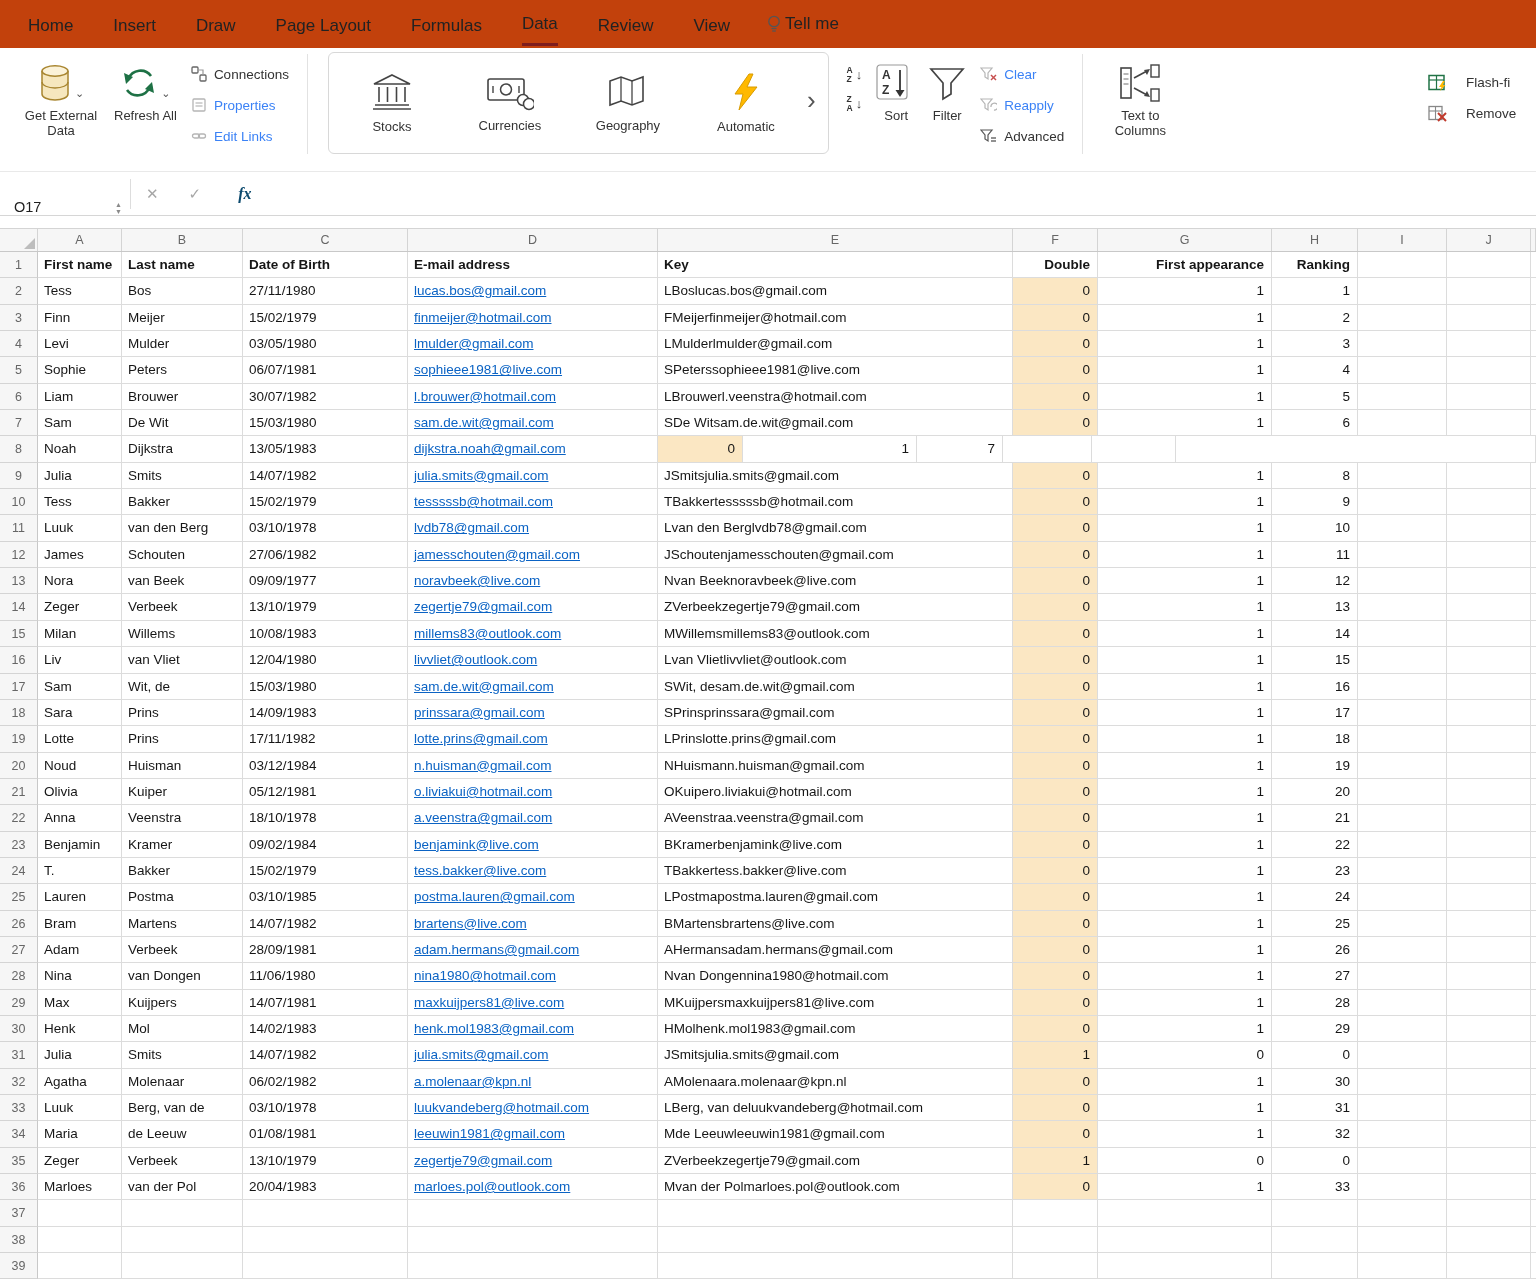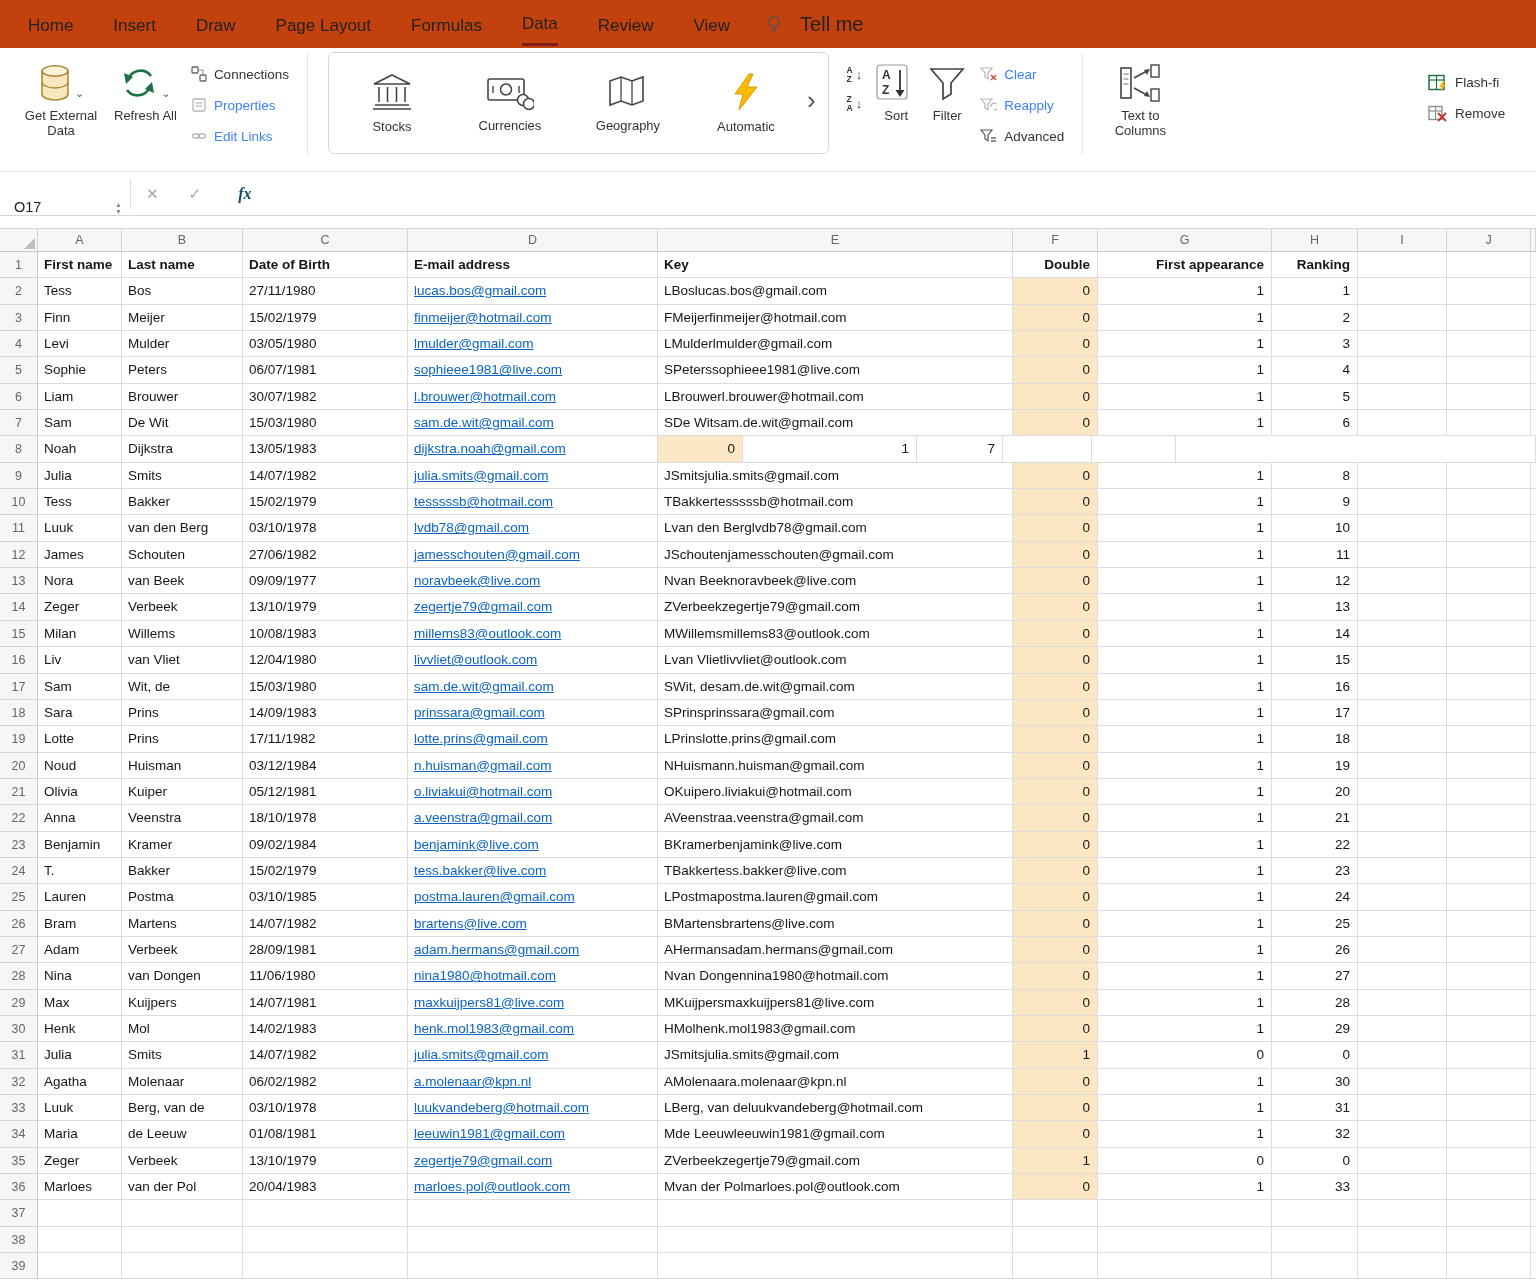--- a/index.html
+++ b/index.html
@@ -12,7 +12,7 @@
   .menu-tab{padding:0 20px;font-size:17px;color:#222;height:100%;display:flex;align-items:center;cursor:default}
   .menu-tab span{padding:12px 0 9px}
   .menu-tab.active span{font-weight:400;border-bottom:3px solid #7f1d1d}
-  .tellme{display:flex;align-items:center;gap:18px;font-size:20px;color:#222;padding:0 16px}
+  .tellme{display:flex;align-items:center;gap:3px;font-size:17px;color:#222;padding:0 16px}
 
   
   .ribbon{display:flex;align-items:flex-start;height:124px;padding-left:14px;border-bottom:1px solid #e9e9e9;background:#fff}

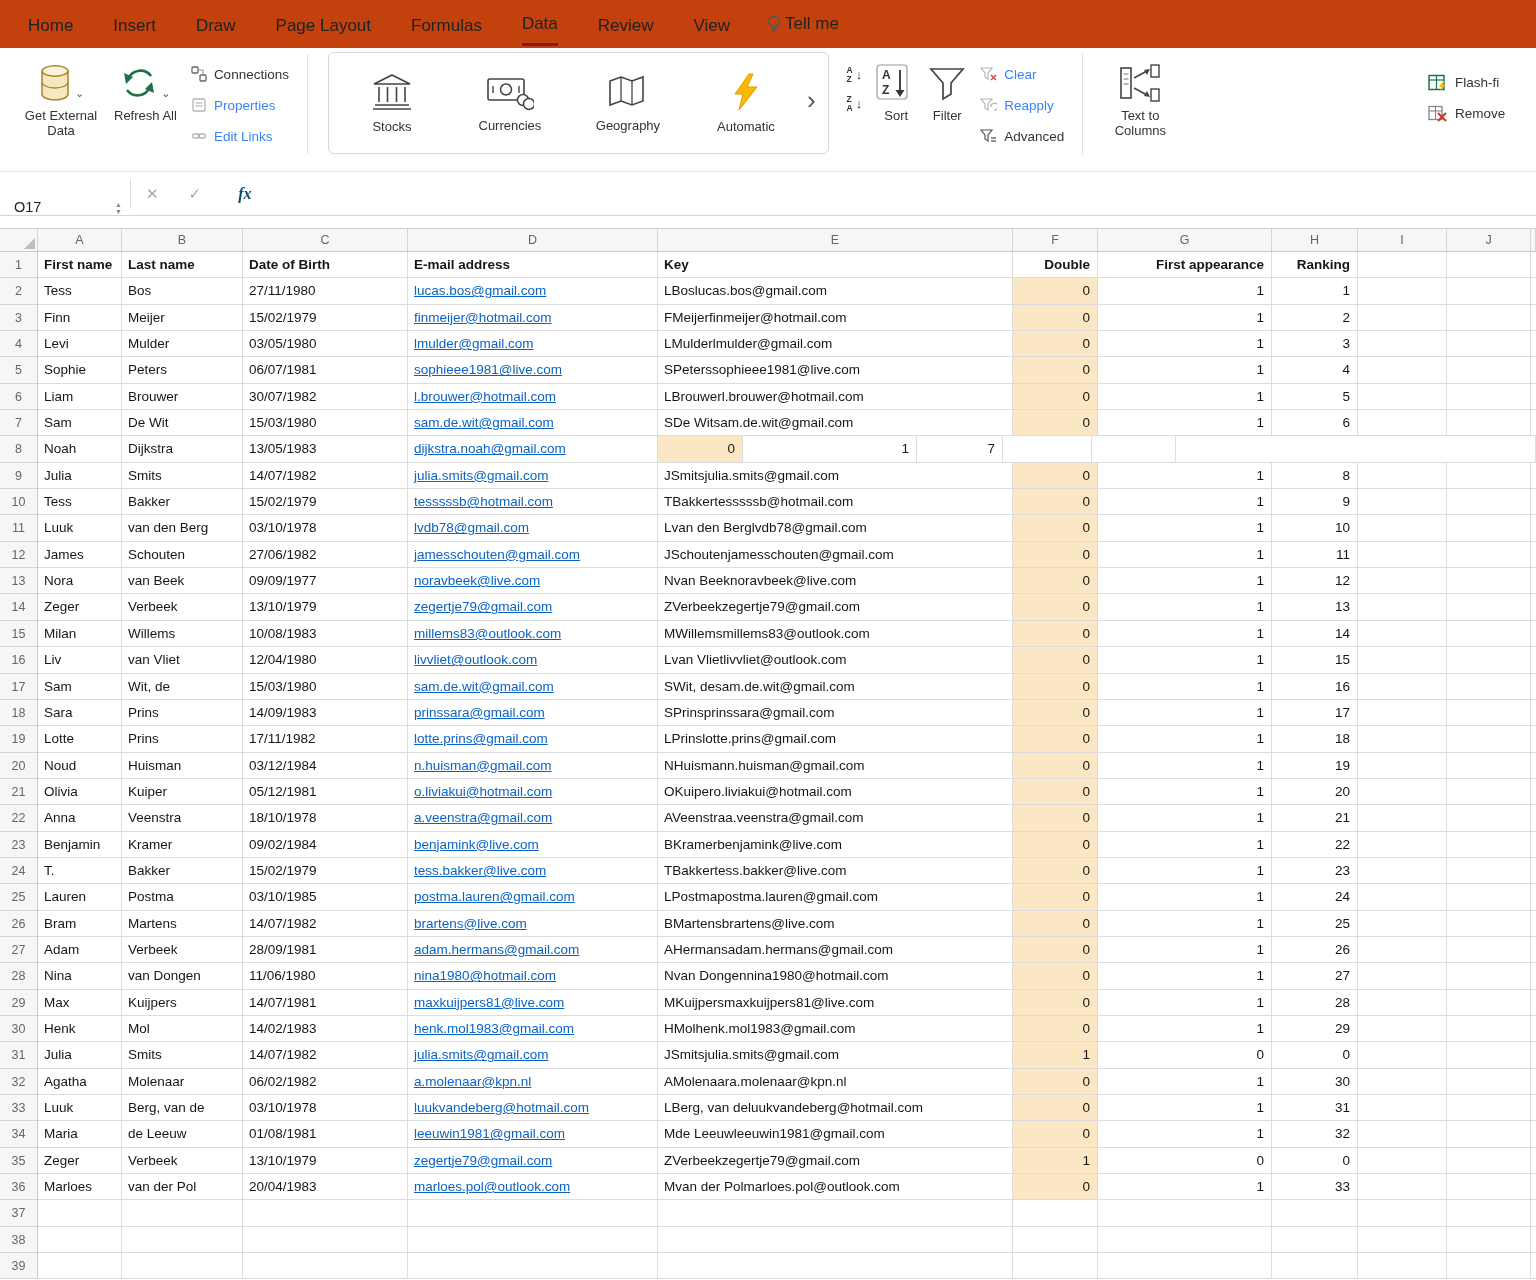--- a/index.html
+++ b/index.html
@@ -34,7 +34,7 @@
   .azmini .letters{display:flex;flex-direction:column;font-size:8.5px;line-height:8.5px;font-weight:700;color:#333}
   .azmini .arr{font-size:13px;color:#333}
   .rightstack{margin-left:auto;display:flex;flex-direction:column;gap:14px;padding-top:26px;min-width:108px}
-  .rrow{display:flex;align-items:center;gap:8px;font-size:13.5px;color:#333;white-space:nowrap}
+  .rrow{display:flex;align-items:center;gap:19px;font-size:13.5px;color:#333;white-space:nowrap}
 
   
   .formulabar{height:44px;display:flex;align-items:center;border-bottom:1px solid #d6d6d6;background:#fff}

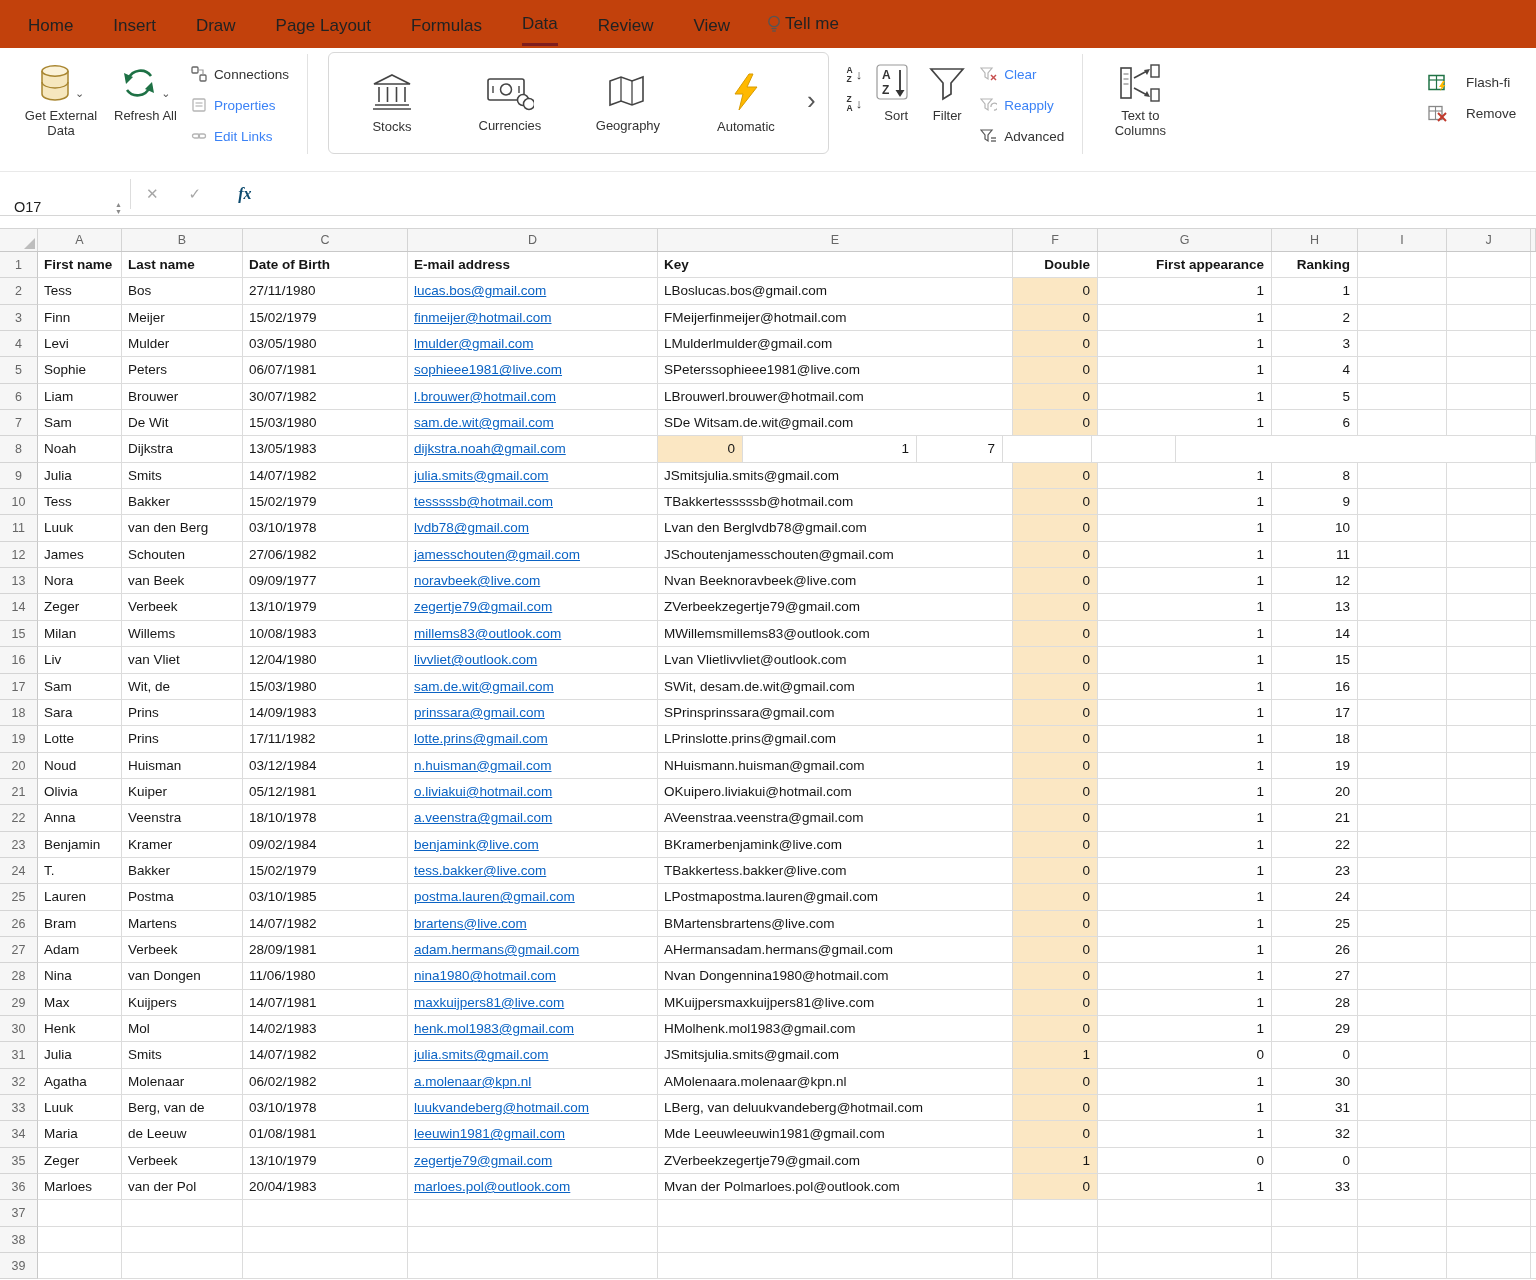--- a/index.html
+++ b/index.html
@@ -424,7 +424,7 @@
           <div class="cell w1">Brouwer</div>
           <div class="cell w2">30/07/1982</div>
           <div class="cell w3"><a href="#">l.brouwer@hotmail.com</a></div>
-          <div class="cell w4">LBrouwerl.brouwer@hotmail.com</div>
+          <div class="cell w4">LBrouwerl.veenstra@hotmail.com</div>
           <div class="cell w5 num hl">0</div>
           <div class="cell w6 num">1</div>
           <div class="cell w7 num">5</div>

